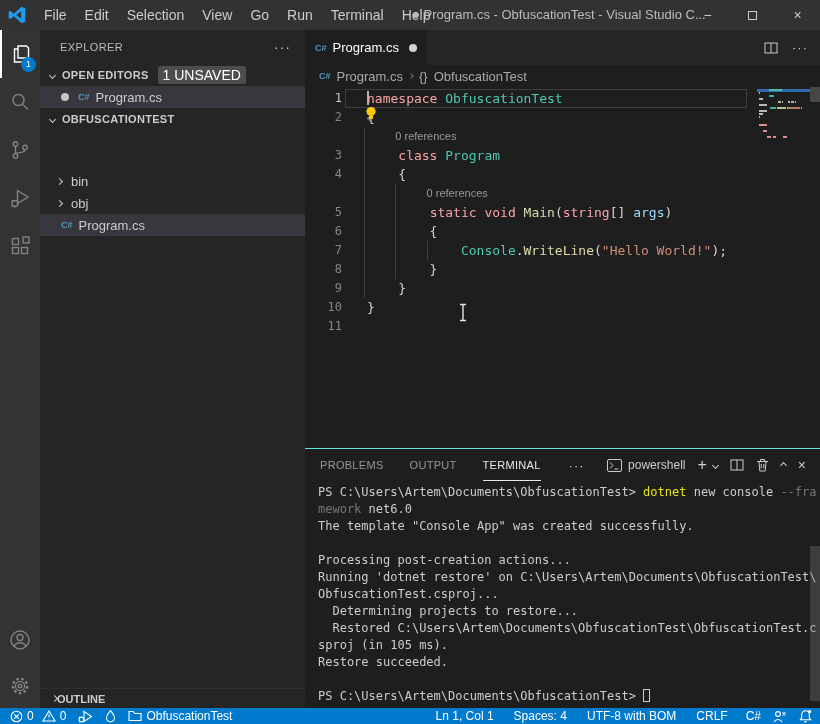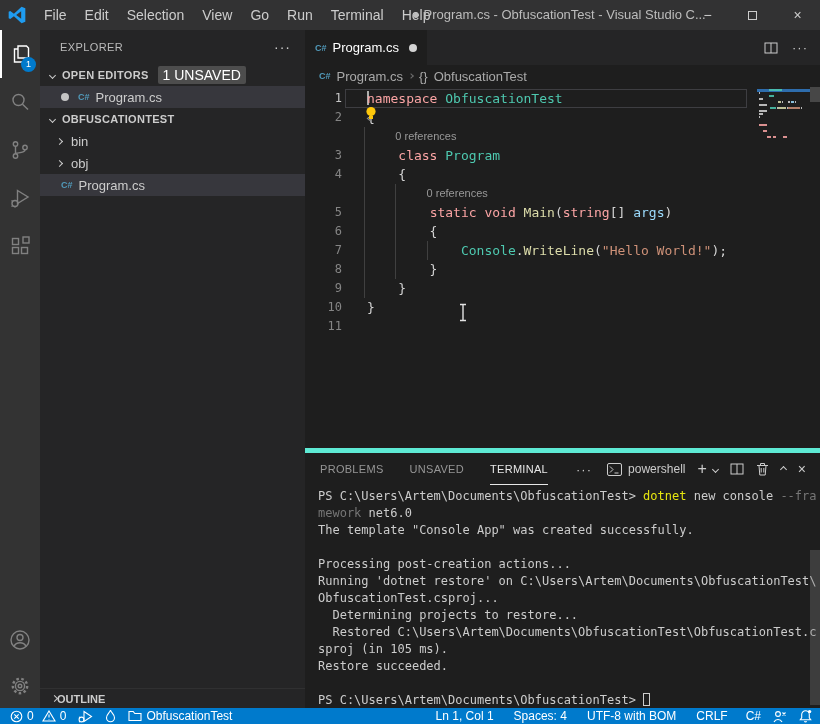--- a/index.html
+++ b/index.html
@@ -203,7 +203,7 @@
       <span class="cv cv-d"></span>
       <span class="lbl">OBFUSCATIONTEST</span>
     </div>
-    <div class="filerow" style="padding-left:17px;">
+    <div class="filerow" style="padding-left:17px;margin-top:40px;">
       <span class="cv cv-r" style="margin-right:9px;"></span>
       <span>bin</span>
     </div>

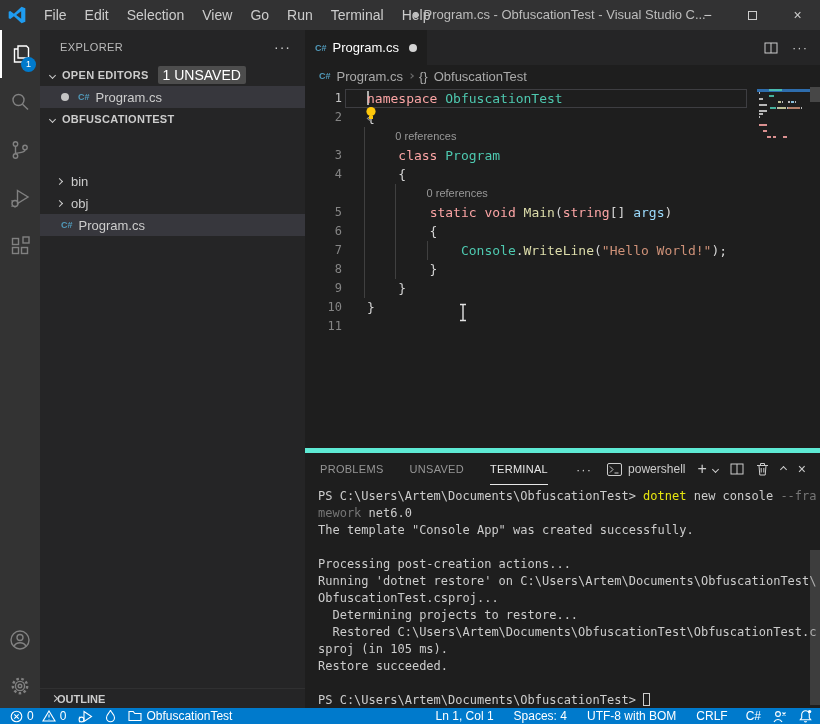--- a/index.html
+++ b/index.html
@@ -80,7 +80,7 @@
 
   
   .panel { position:absolute; left:305px; top:448px; width:515px; height:242px; background:#1e1e1e;
-    border-top:5px solid #5eead4; }
+    border-top:1px solid #5eead4; }
   .paneltabs { height:32px; display:flex; align-items:center; padding-left:15px; }
   .ptab { font-size:11px; letter-spacing:.3px; color:#969696; margin-right:26px; height:32px; line-height:32px; }
   .ptab.active { color:#e7e7e7; border-bottom:1px solid #e7e7e7; }

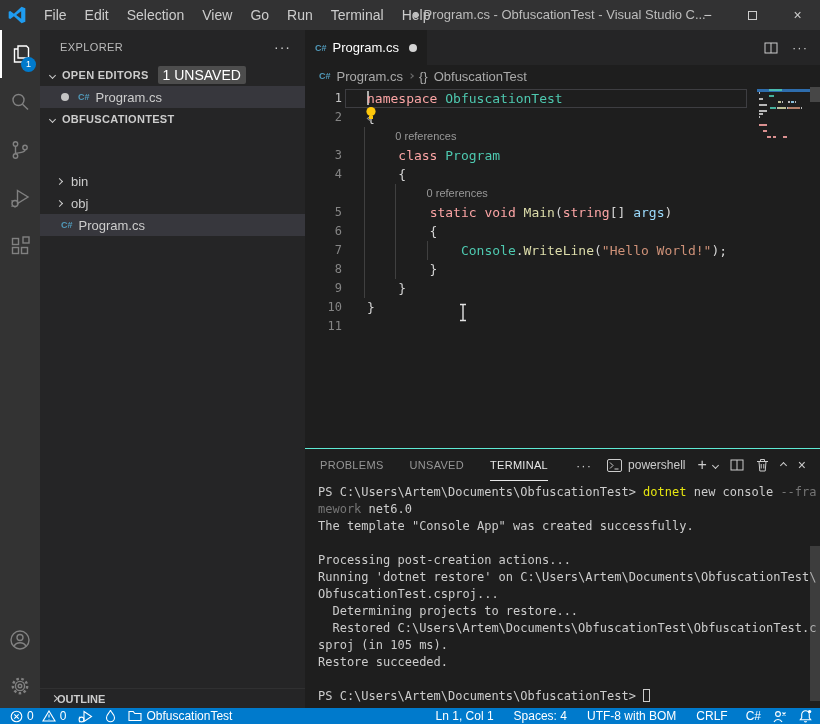--- a/index.html
+++ b/index.html
@@ -365,7 +365,7 @@
   <div class="panel">
     <div class="paneltabs">
       <span class="ptab">PROBLEMS</span>
-      <span class="ptab">UNSAVED</span>
+      <span class="ptab">OUTPUT</span>
       <span class="ptab active">TERMINAL</span>
       <span class="pdots">···</span>
       <div class="panelactions">

